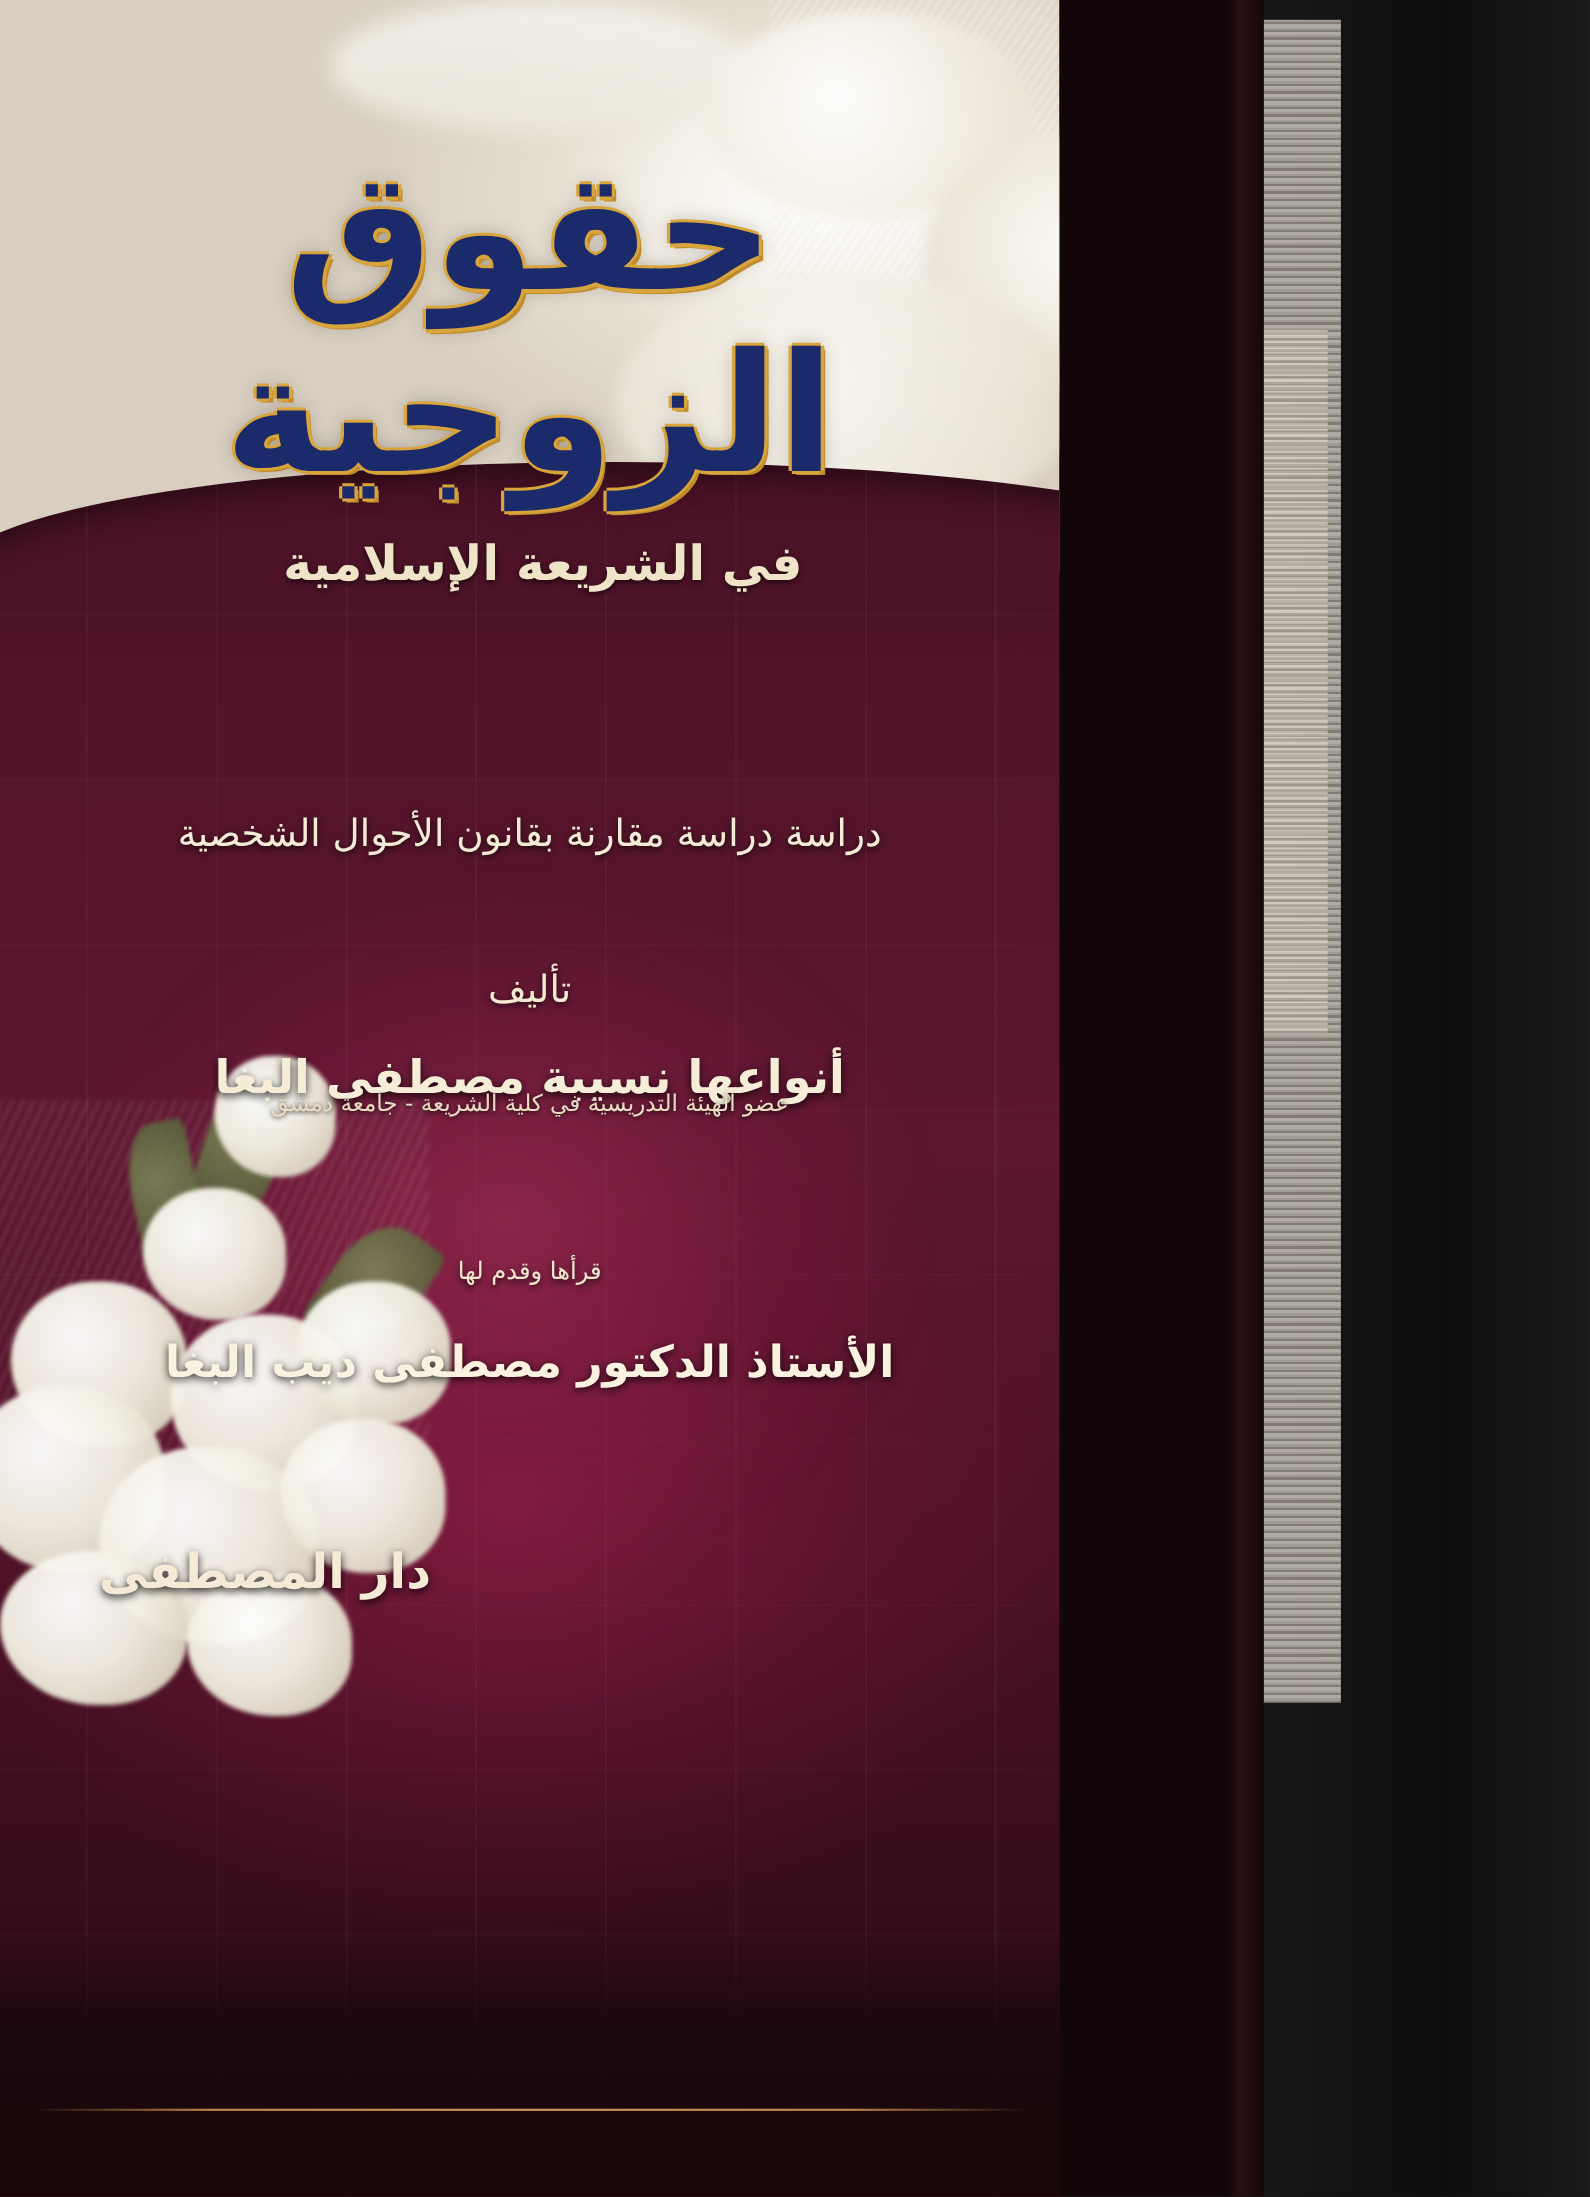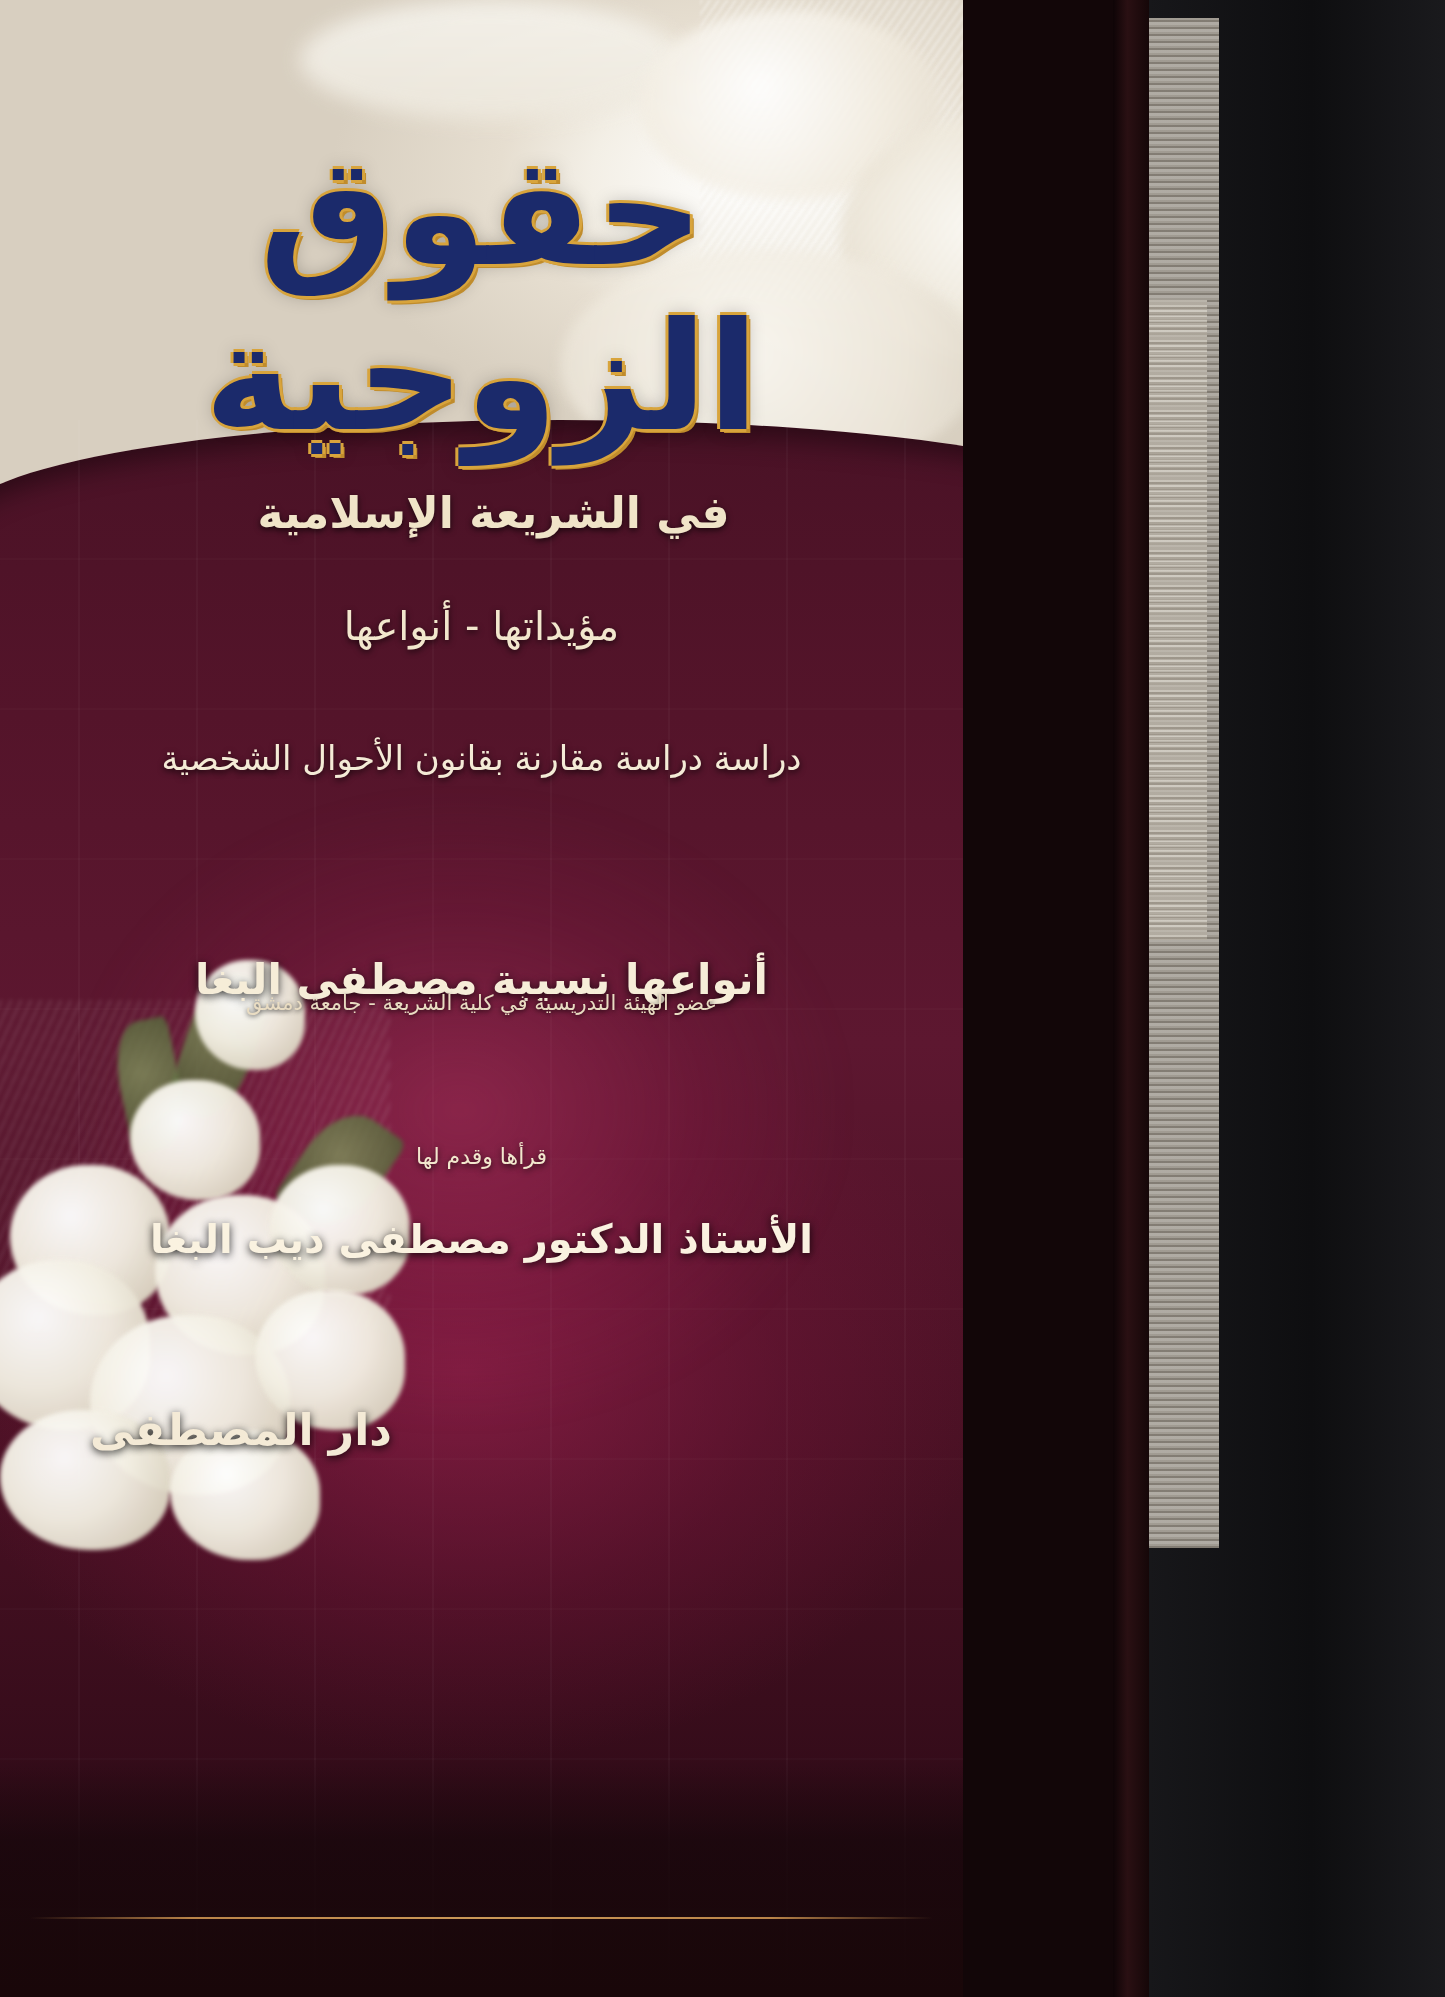--- a/index.html
+++ b/index.html
@@ -296,7 +296,6 @@
 
     <div class="main-title">حقوق الزوجية</div>
     <div class="subtitle-1">في الشريعة الإسلامية</div>
-    <div class="subtitle-2">مؤيداتها - أنواعها</div>
     <div class="subtitle-3">دراسة دراسة مقارنة بقانون الأحوال الشخصية</div>
 
     <div class="author-name">أنواعها نسيبة مصطفى البغا</div>

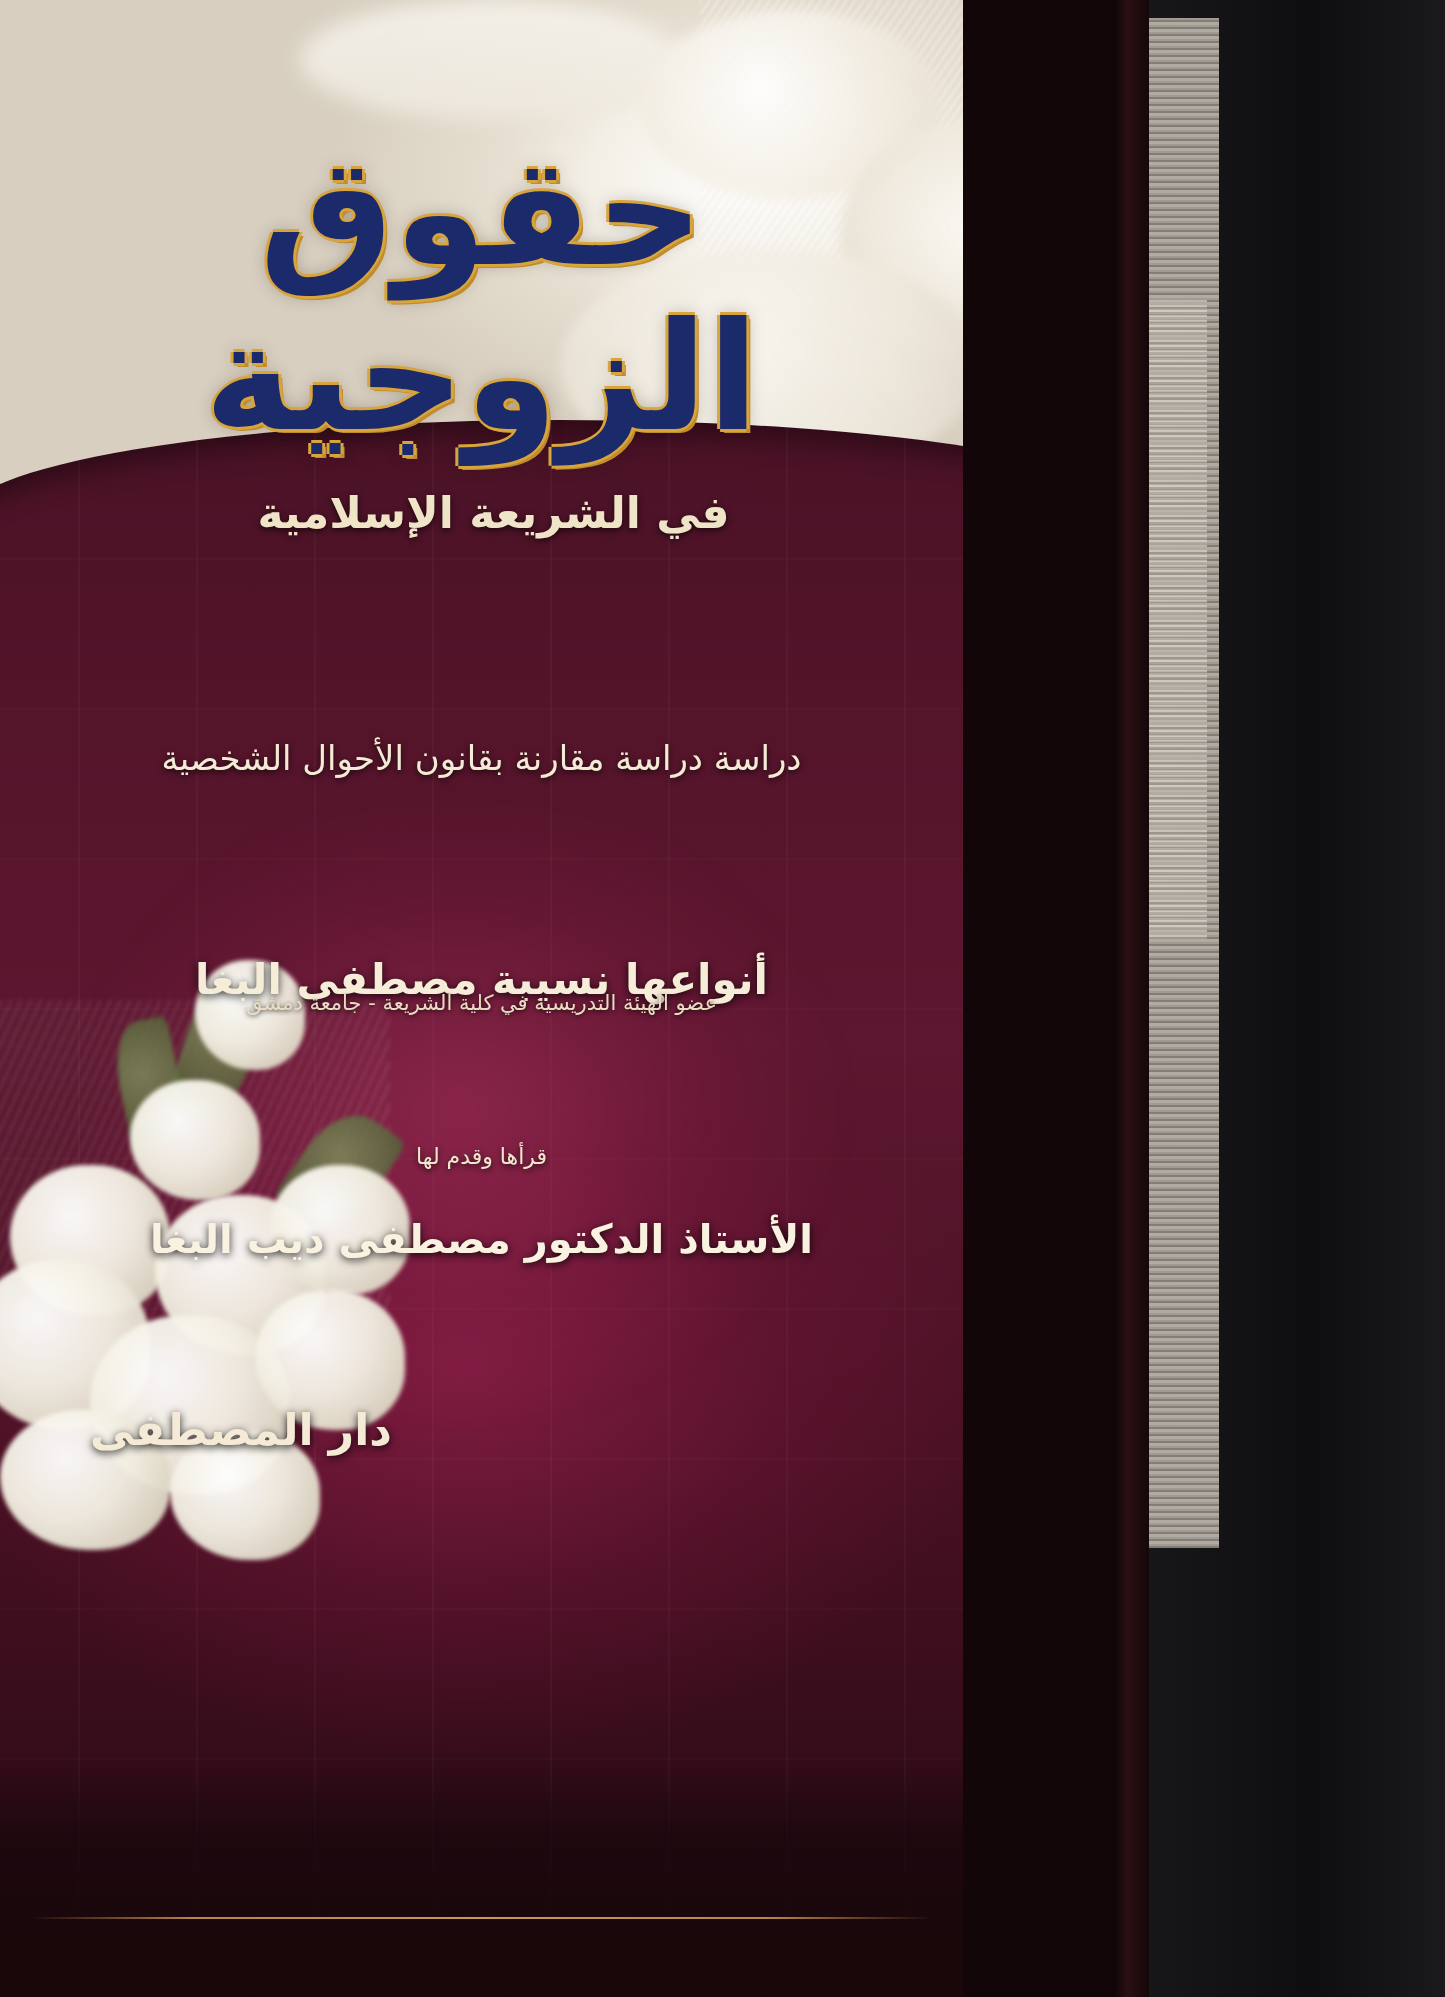--- a/index.html
+++ b/index.html
@@ -298,6 +298,7 @@
     <div class="subtitle-1">في الشريعة الإسلامية</div>
     <div class="subtitle-3">دراسة دراسة مقارنة بقانون الأحوال الشخصية</div>
 
+    <div class="author-label">تأليف</div>
     <div class="author-name">أنواعها نسيبة مصطفى البغا</div>
     <div class="author-affil">عضو الهيئة التدريسية في كلية الشريعة - جامعة دمشق</div>
 

